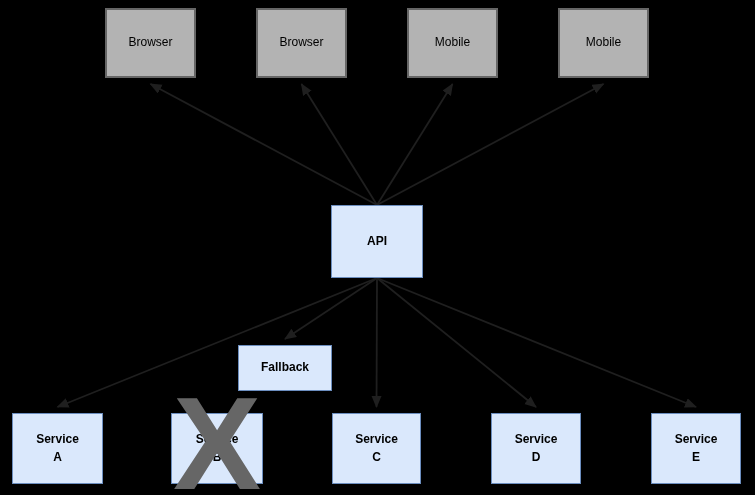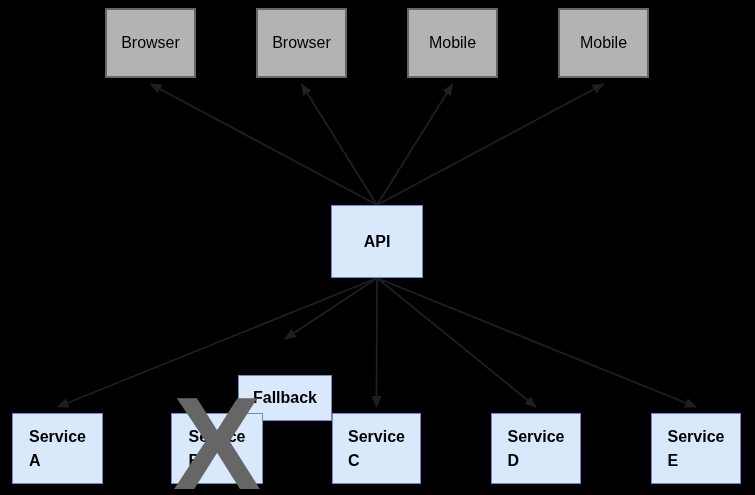--- a/index.html
+++ b/index.html
@@ -28,9 +28,9 @@
     display: flex;
     align-items: center;
     justify-content: center;
-    text-align: left;
+    text-align: center;
     color: #000000;
-    font-size: 16px;
+    font-size: 12px;
     line-height: 1.45;
     white-space: pre-line;
   }

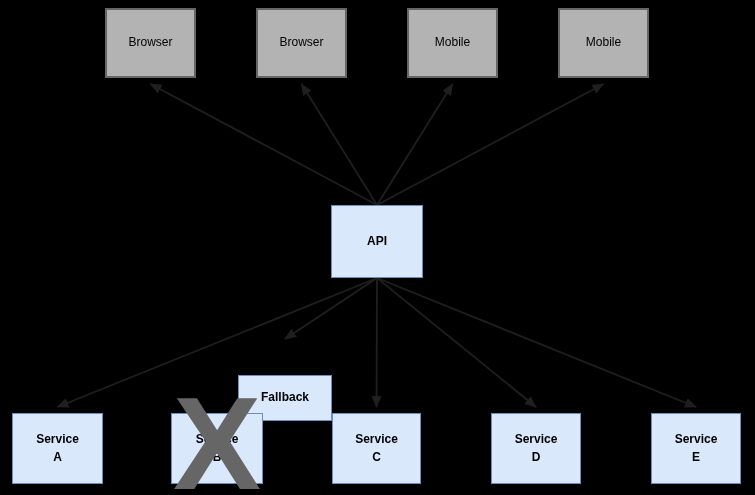--- a/index.html
+++ b/index.html
@@ -82,7 +82,7 @@
       <div class="node client" style="left: 407px; top: 8px; width: 91px; height: 70px; color: rgb(0, 0, 0);"><span>Mobile</span></div>
       <div class="node client" style="left: 558px; top: 8px; width: 91px; height: 70px; color: rgb(0, 0, 0);"><span>Mobile</span></div>
       <div class="node service" style="left: 331px; top: 205px; width: 92px; height: 73px; color: rgb(0, 0, 0);"><span>API</span></div>
-      <div class="node service" style="left: 238px; top: 345px; width: 94px; height: 46px; color: rgb(0, 0, 0); margin-top: 30px;"><span>Fallback</span></div>
+      <div class="node service" style="left: 238px; top: 345px; width: 94px; height: 46px; color: rgb(0, 0, 0);"><span>Fallback</span></div>
       <div class="node service" style="left: 12px; top: 413px; width: 91px; height: 71px; color: rgb(0, 0, 0);"><span>Service
 A</span></div>
       <div class="node service" style="left: 171px; top: 413px; width: 92px; height: 71px; color: rgb(0, 0, 0);"><span>Service

